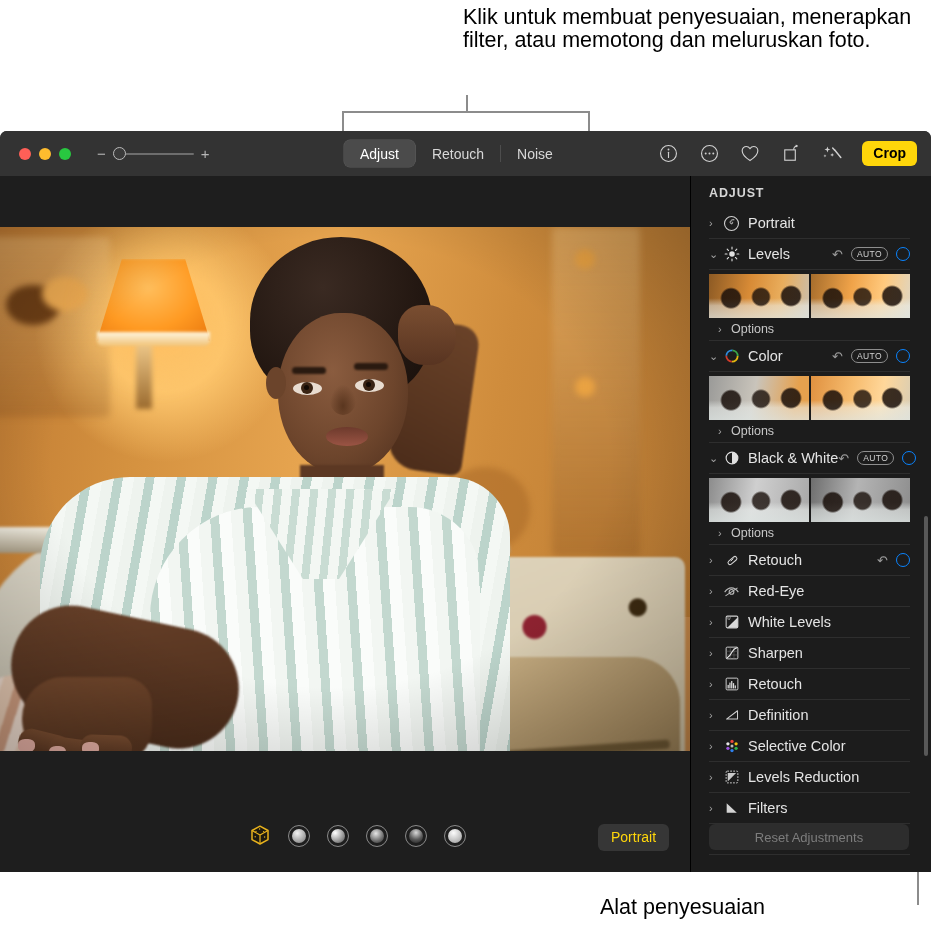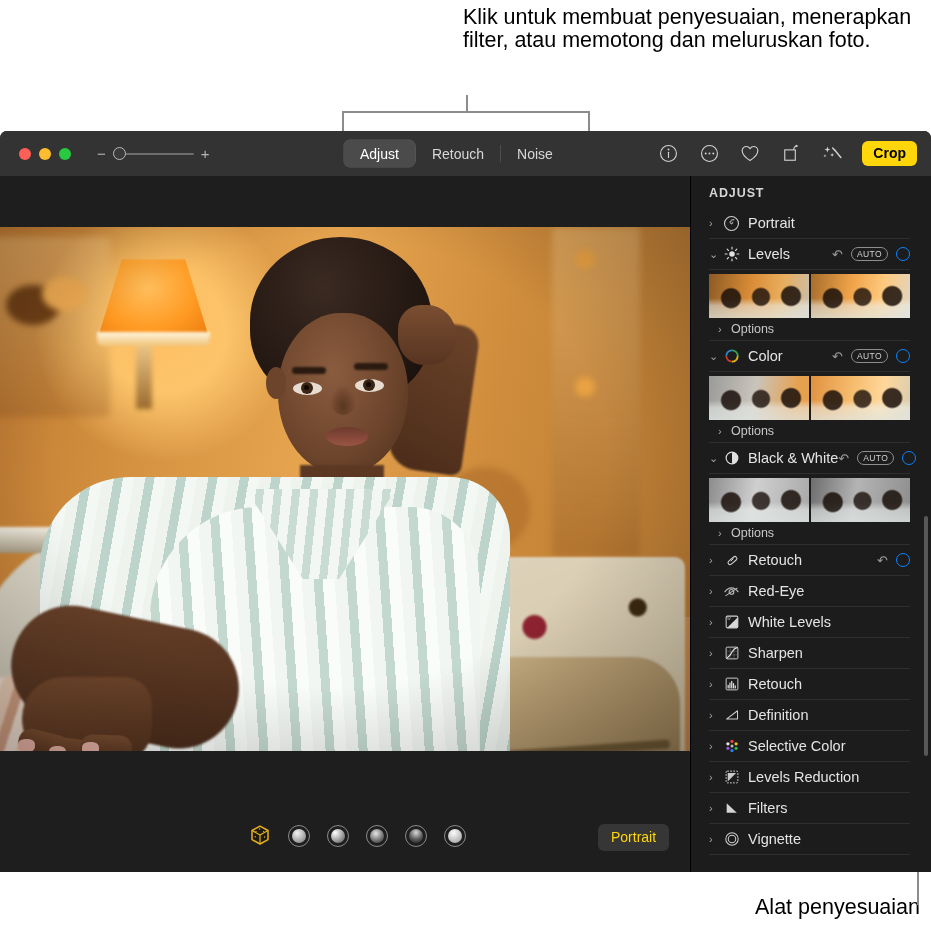--- a/index.html
+++ b/index.html
@@ -600,6 +600,7 @@
 
     </div>
 
+    <div id="reset-btn">Reset Adjustments</div>
     <div id="sb-scrollbar"></div>
   </div>
 

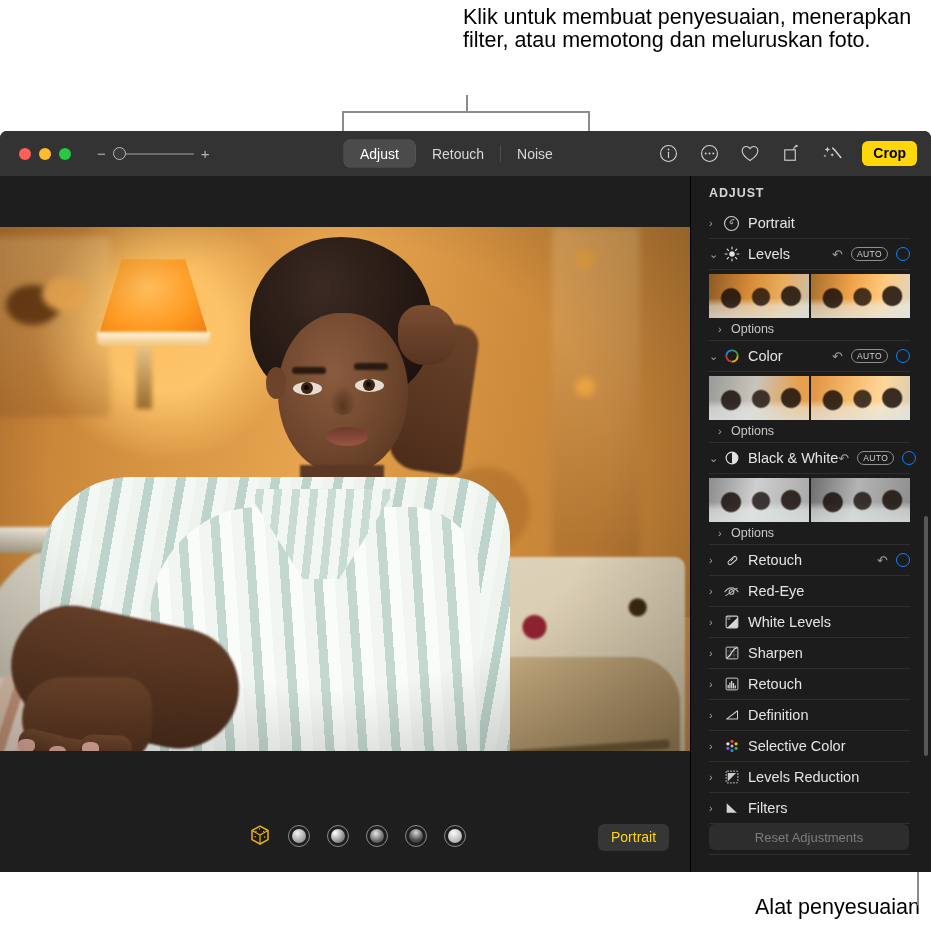--- a/index.html
+++ b/index.html
@@ -8,7 +8,7 @@
   
   .callout-text{position:absolute;color:#000;font-size:21.5px;line-height:23px;font-family:"Liberation Sans",sans-serif;}
   #callout-top{left:463px;top:6px;width:460px;}
-  #callout-bottom{left:600px;top:896px;width:320px;text-align:right;}
+  #callout-bottom{left:600px;top:896px;width:320px;}
 
   .leader{position:absolute;background:#8c8c8c;}
 

